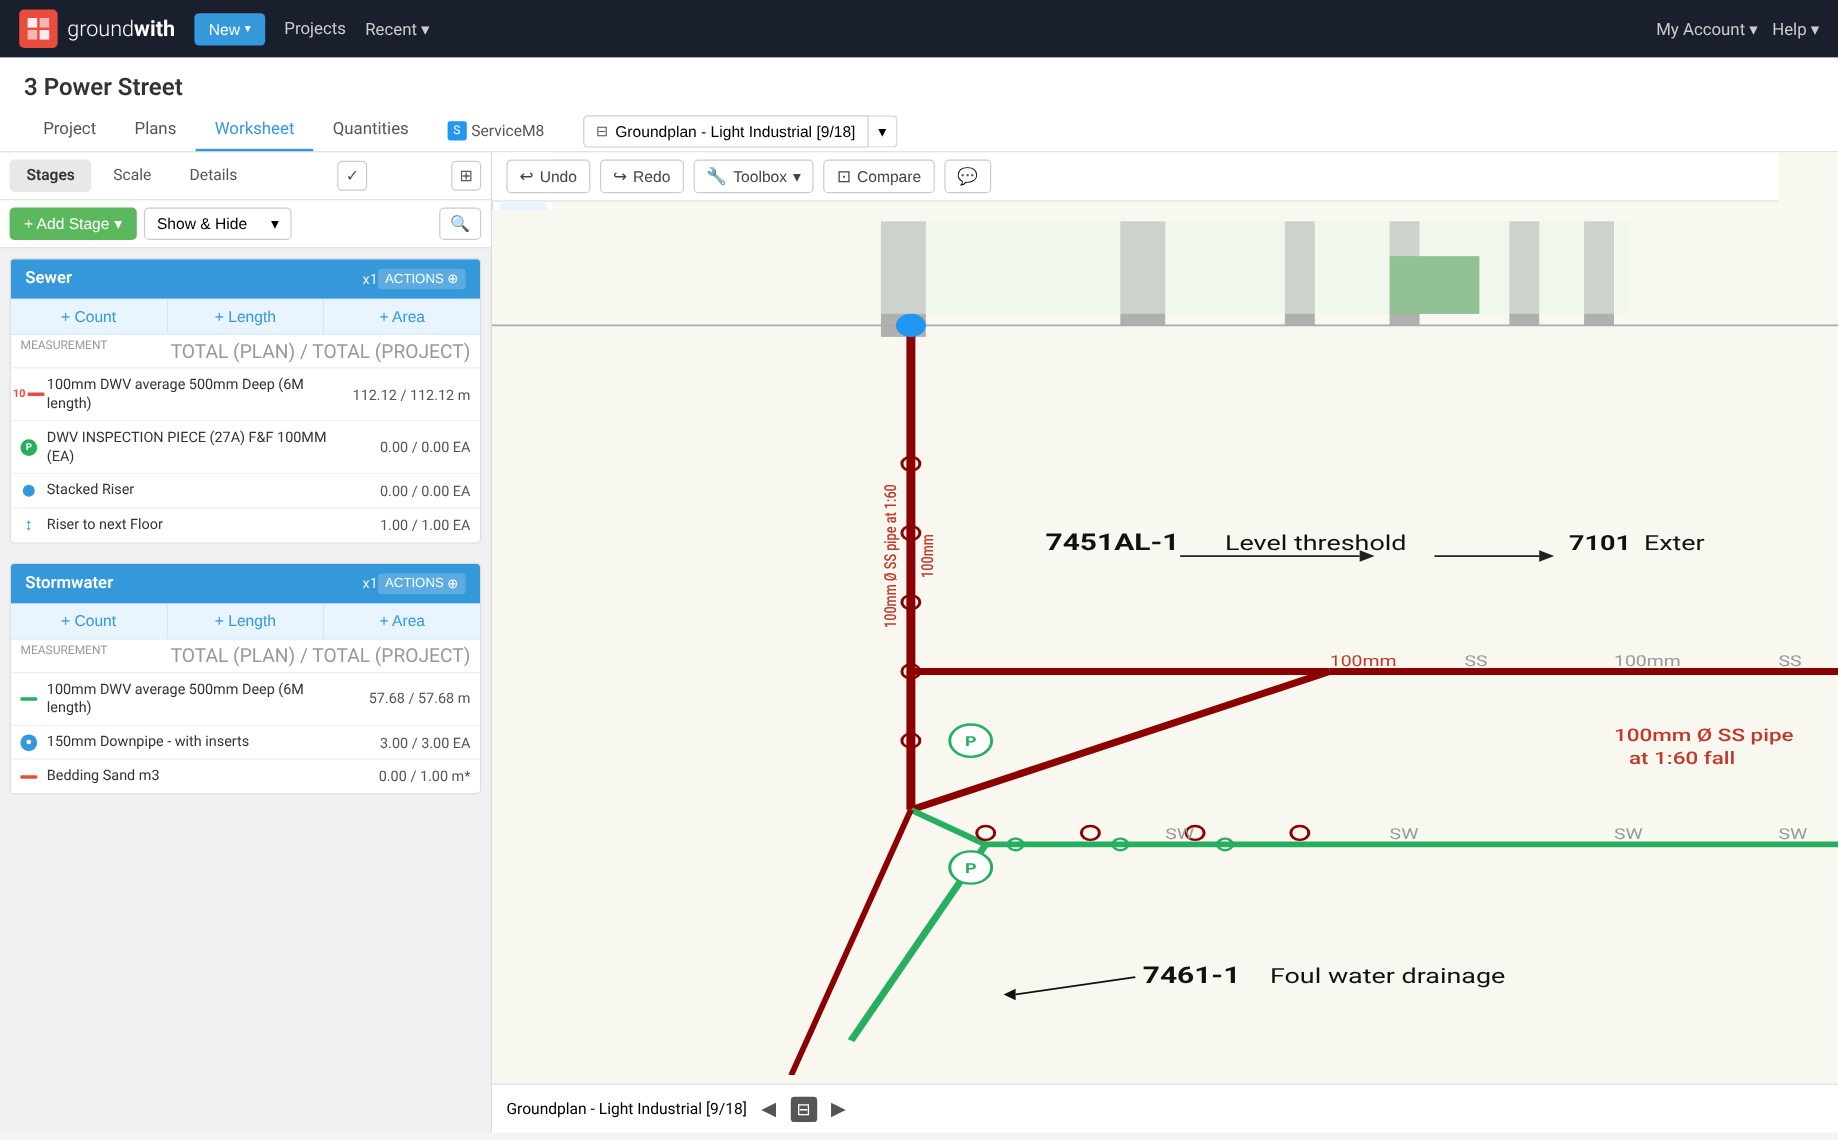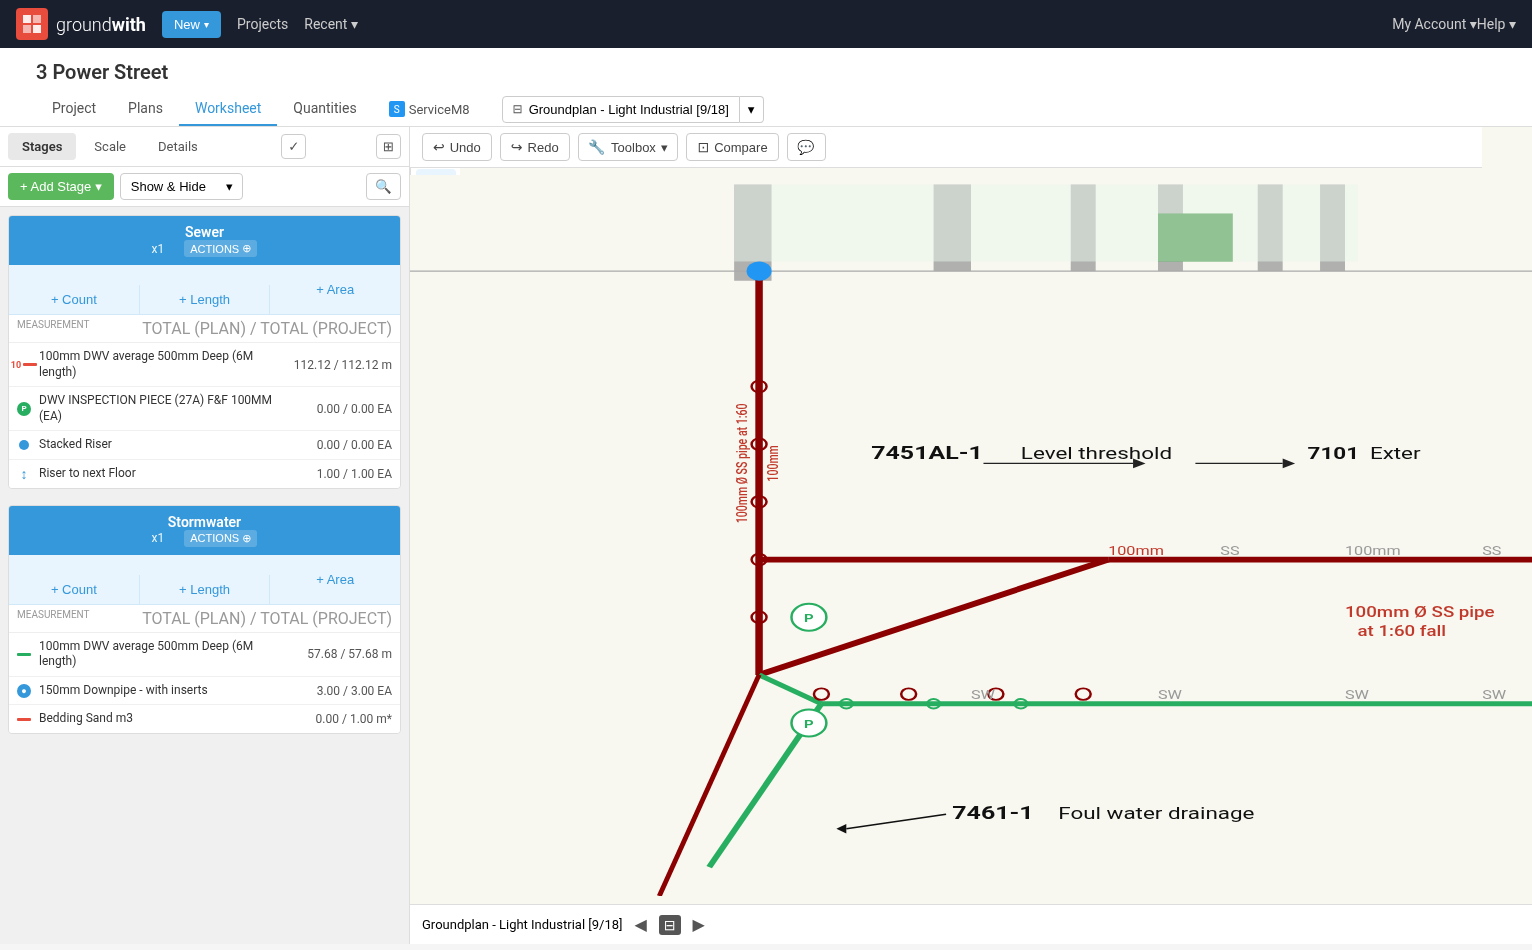--- a/index.html
+++ b/index.html
@@ -55,7 +55,7 @@
       cursor: pointer;
     }
     .nav-spacer { flex: 1; }
-    .nav-right { display: flex; align-items: center; gap: 0; }
+    .nav-right { display: flex; align-items: center; gap: 12px; }
     .nav-right .nav-link { color: #ccc; font-size: 14px; }
 
     

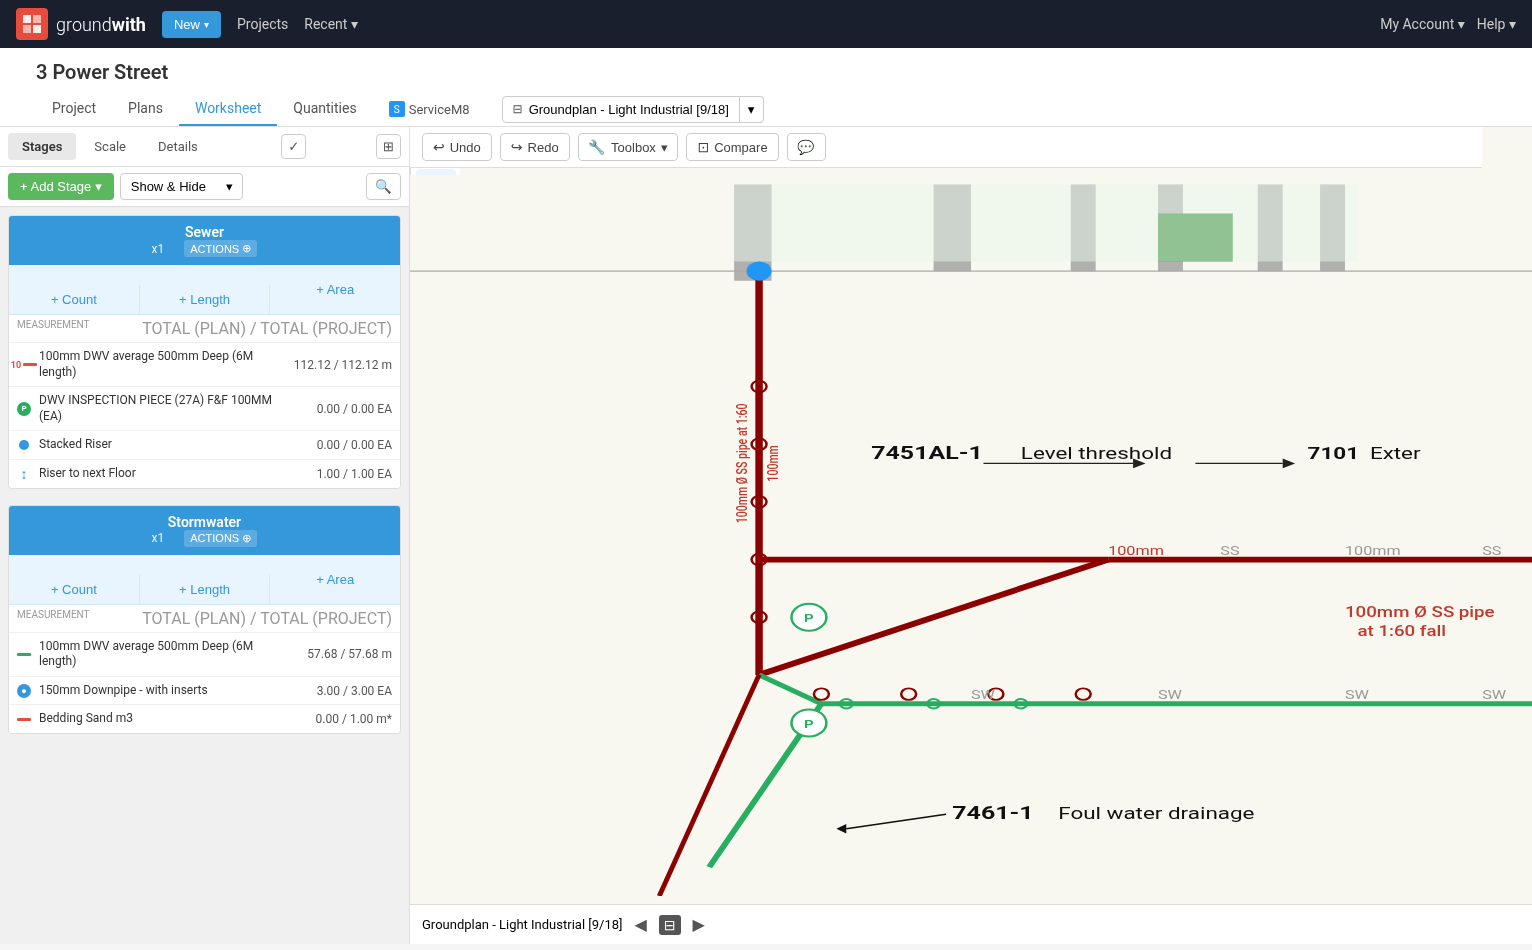--- a/index.html
+++ b/index.html
@@ -61,7 +61,7 @@
     
     .sub-header {
       background: #fff;
-      padding: 12px 36px 0;
+      padding: 12px 20px 0;
       border-bottom: 1px solid #ddd;
     }
     .project-title {

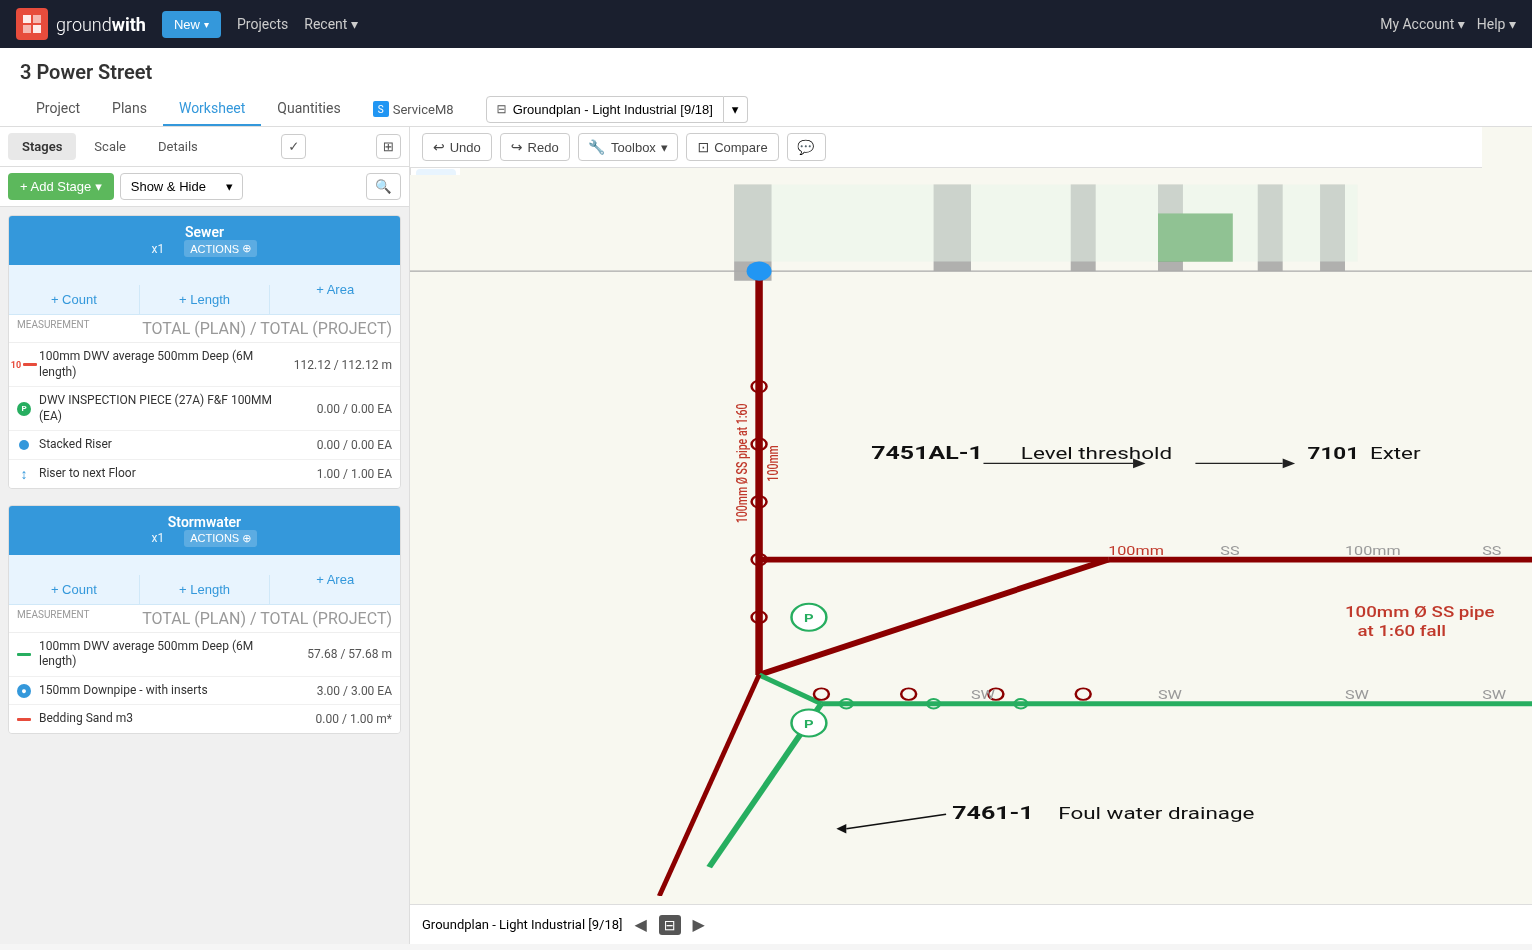--- a/index.html
+++ b/index.html
@@ -229,10 +229,9 @@
       color: #fff;
       padding: 8px 12px;
       display: flex;
-      align-items: center;
+      align-items: flex-start;
       font-weight: 600;
       font-size: 14px;
-      flex-direction: column;
     }
     .stage-header .stage-name { flex: 1; }
     .stage-header .stage-controls {

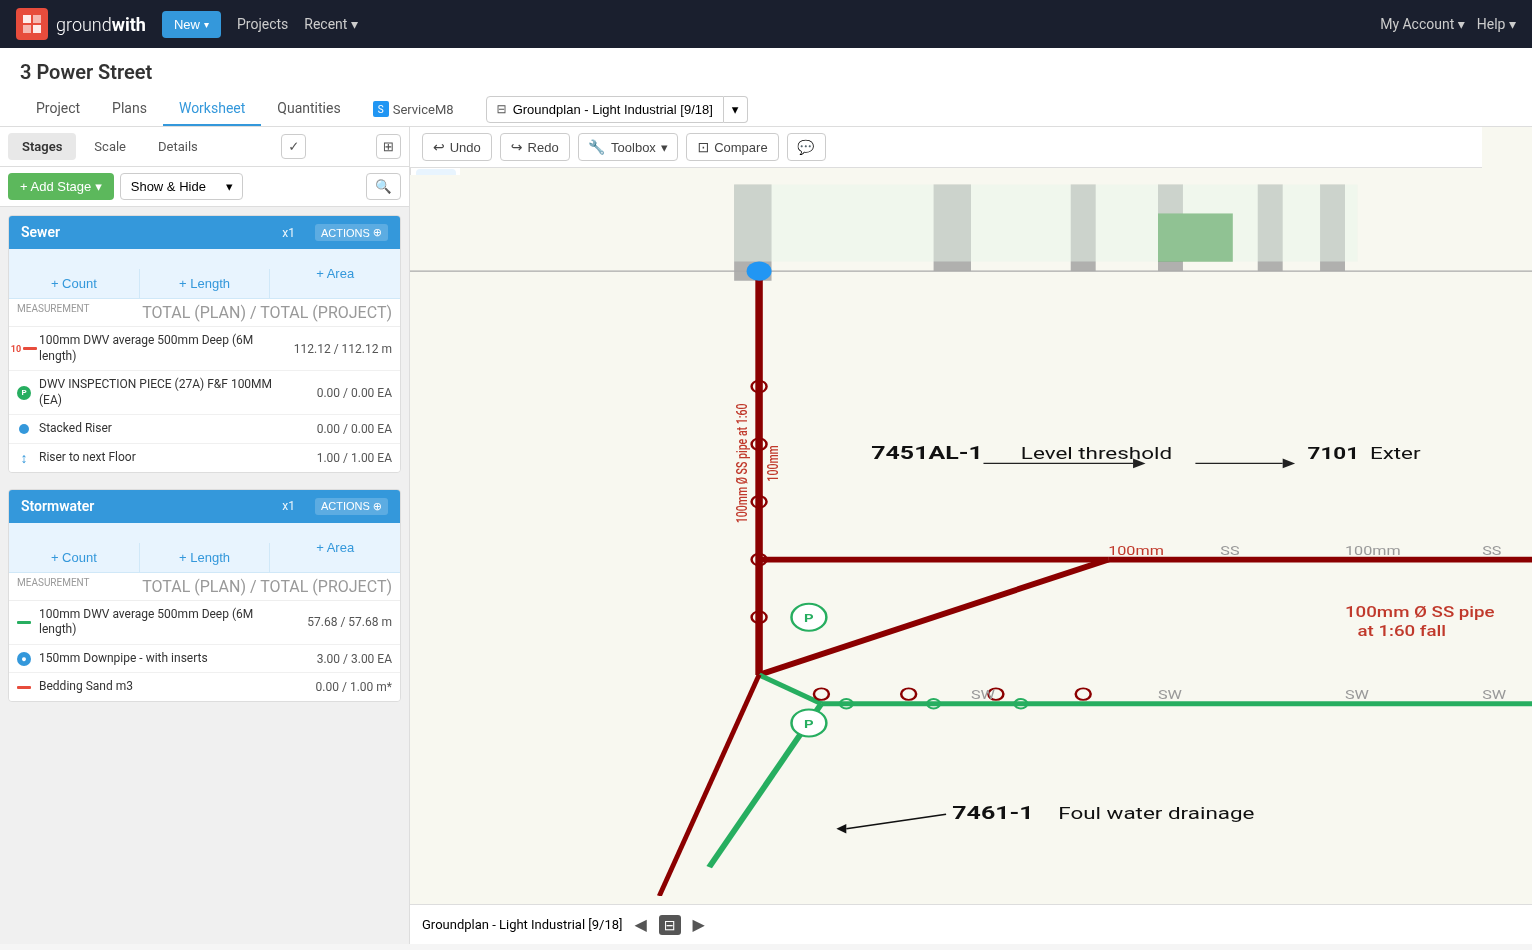--- a/index.html
+++ b/index.html
@@ -237,7 +237,7 @@
     .stage-header .stage-controls {
       display: flex;
       align-items: center;
-      gap: 20px;
+      gap: 0;
       font-size: 12px;
       font-weight: normal;
     }

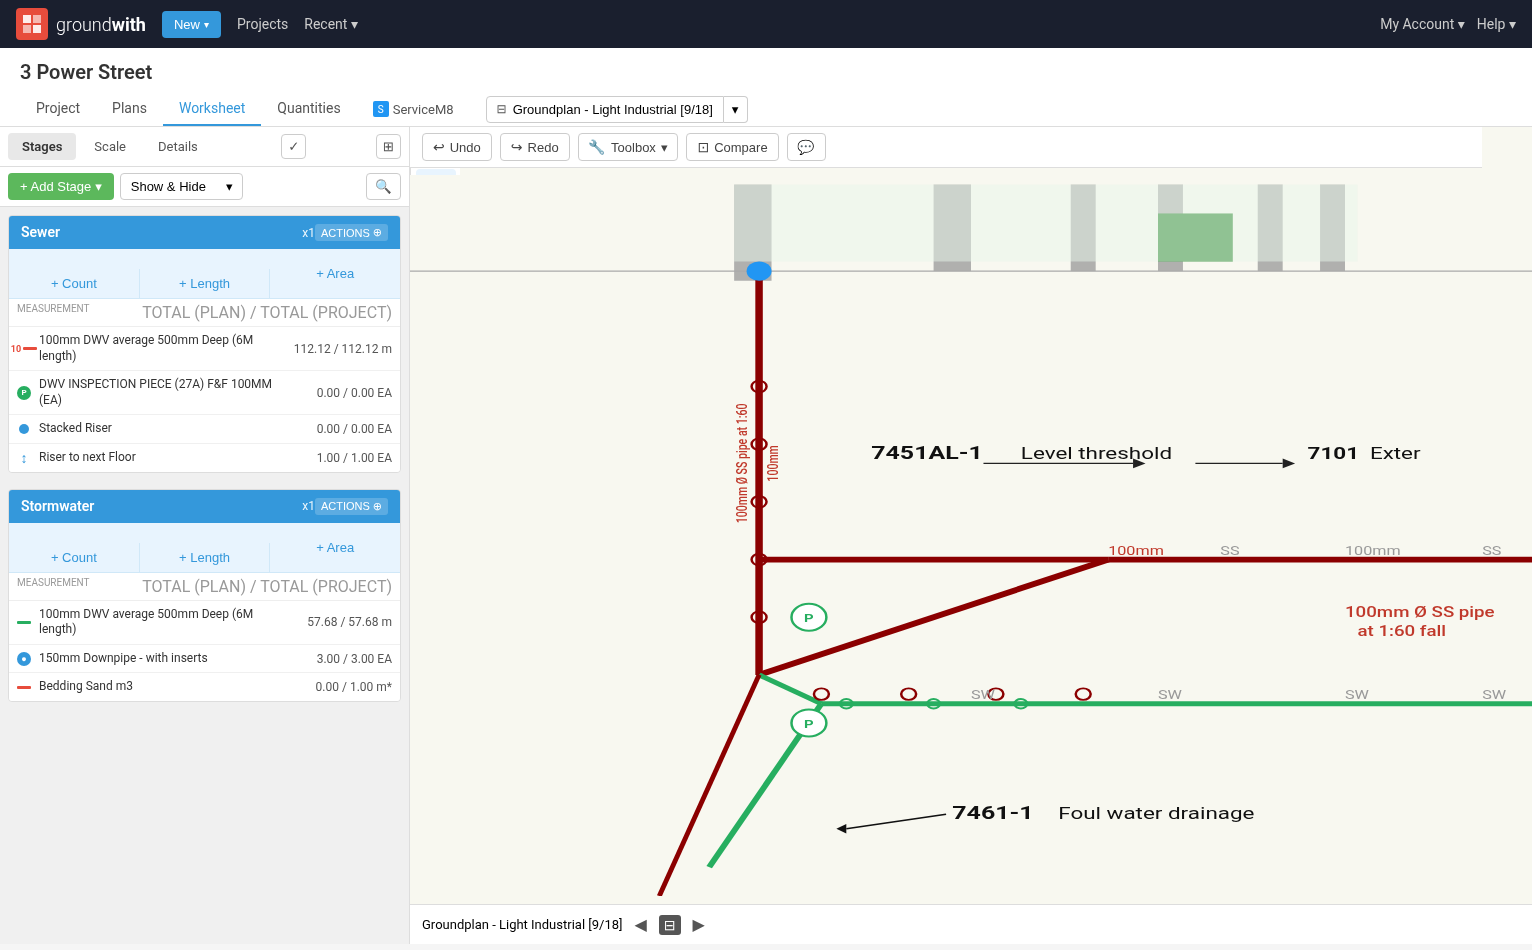--- a/index.html
+++ b/index.html
@@ -274,7 +274,7 @@
       justify-content: center;
       gap: 4px;
     }
-    .btn-add-type:not(:last-child) { border-right: 1px solid #d0e8f8; margin-top: 20px; }
+    .btn-add-type:not(:last-child) { border-right: 1px solid #d0e8f8; }
 
     
     .measurement-table {

